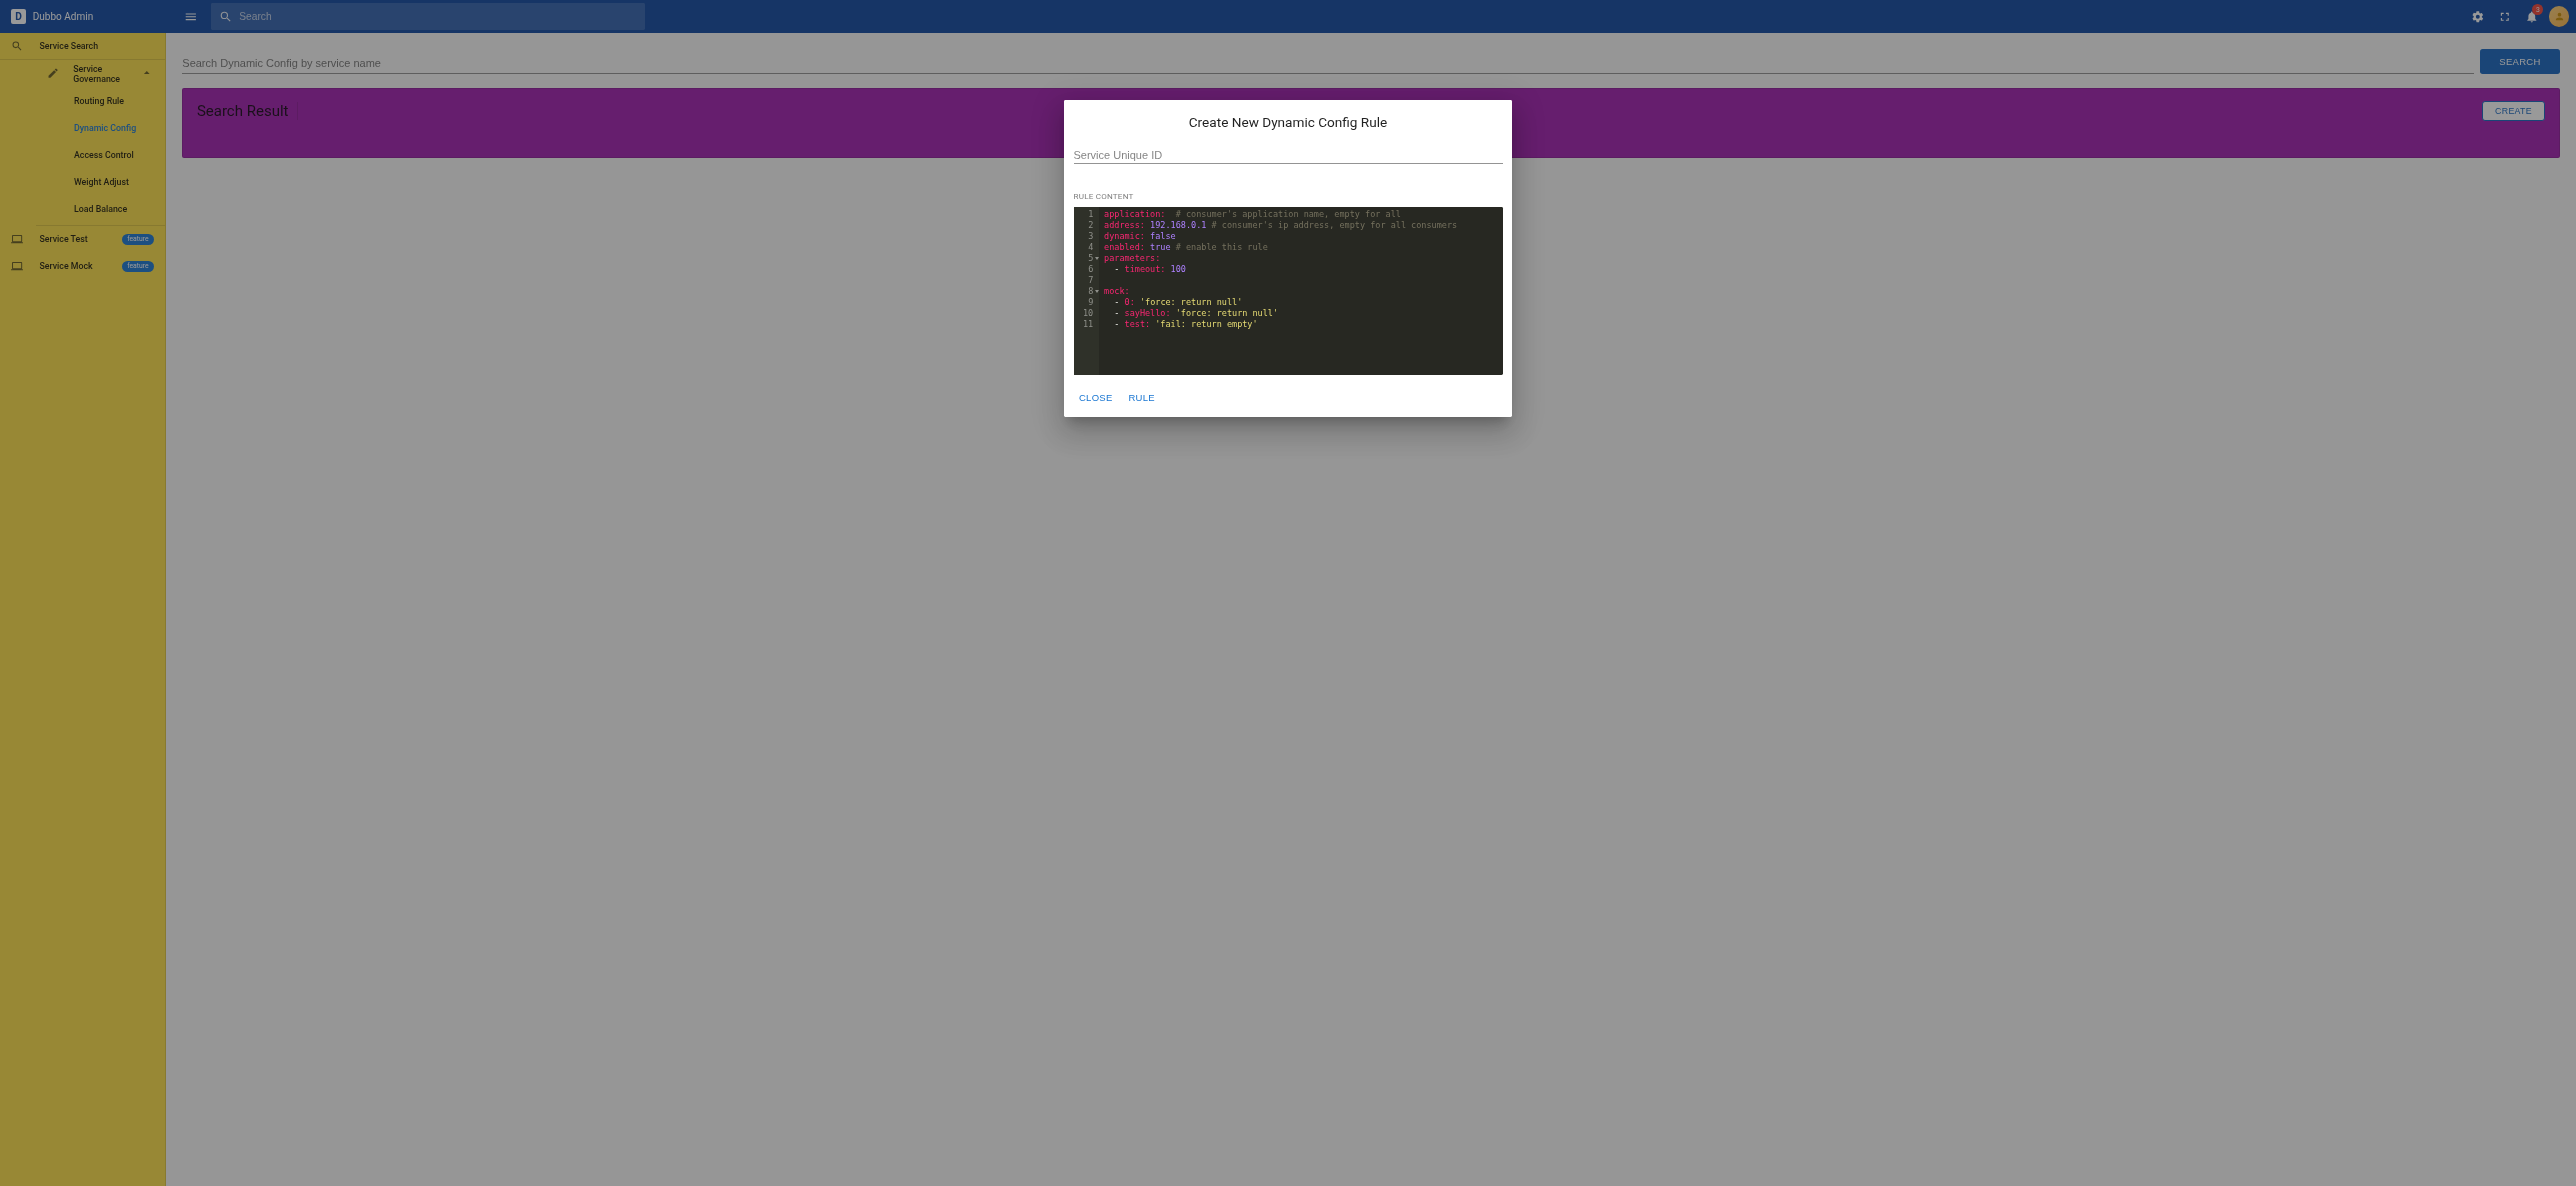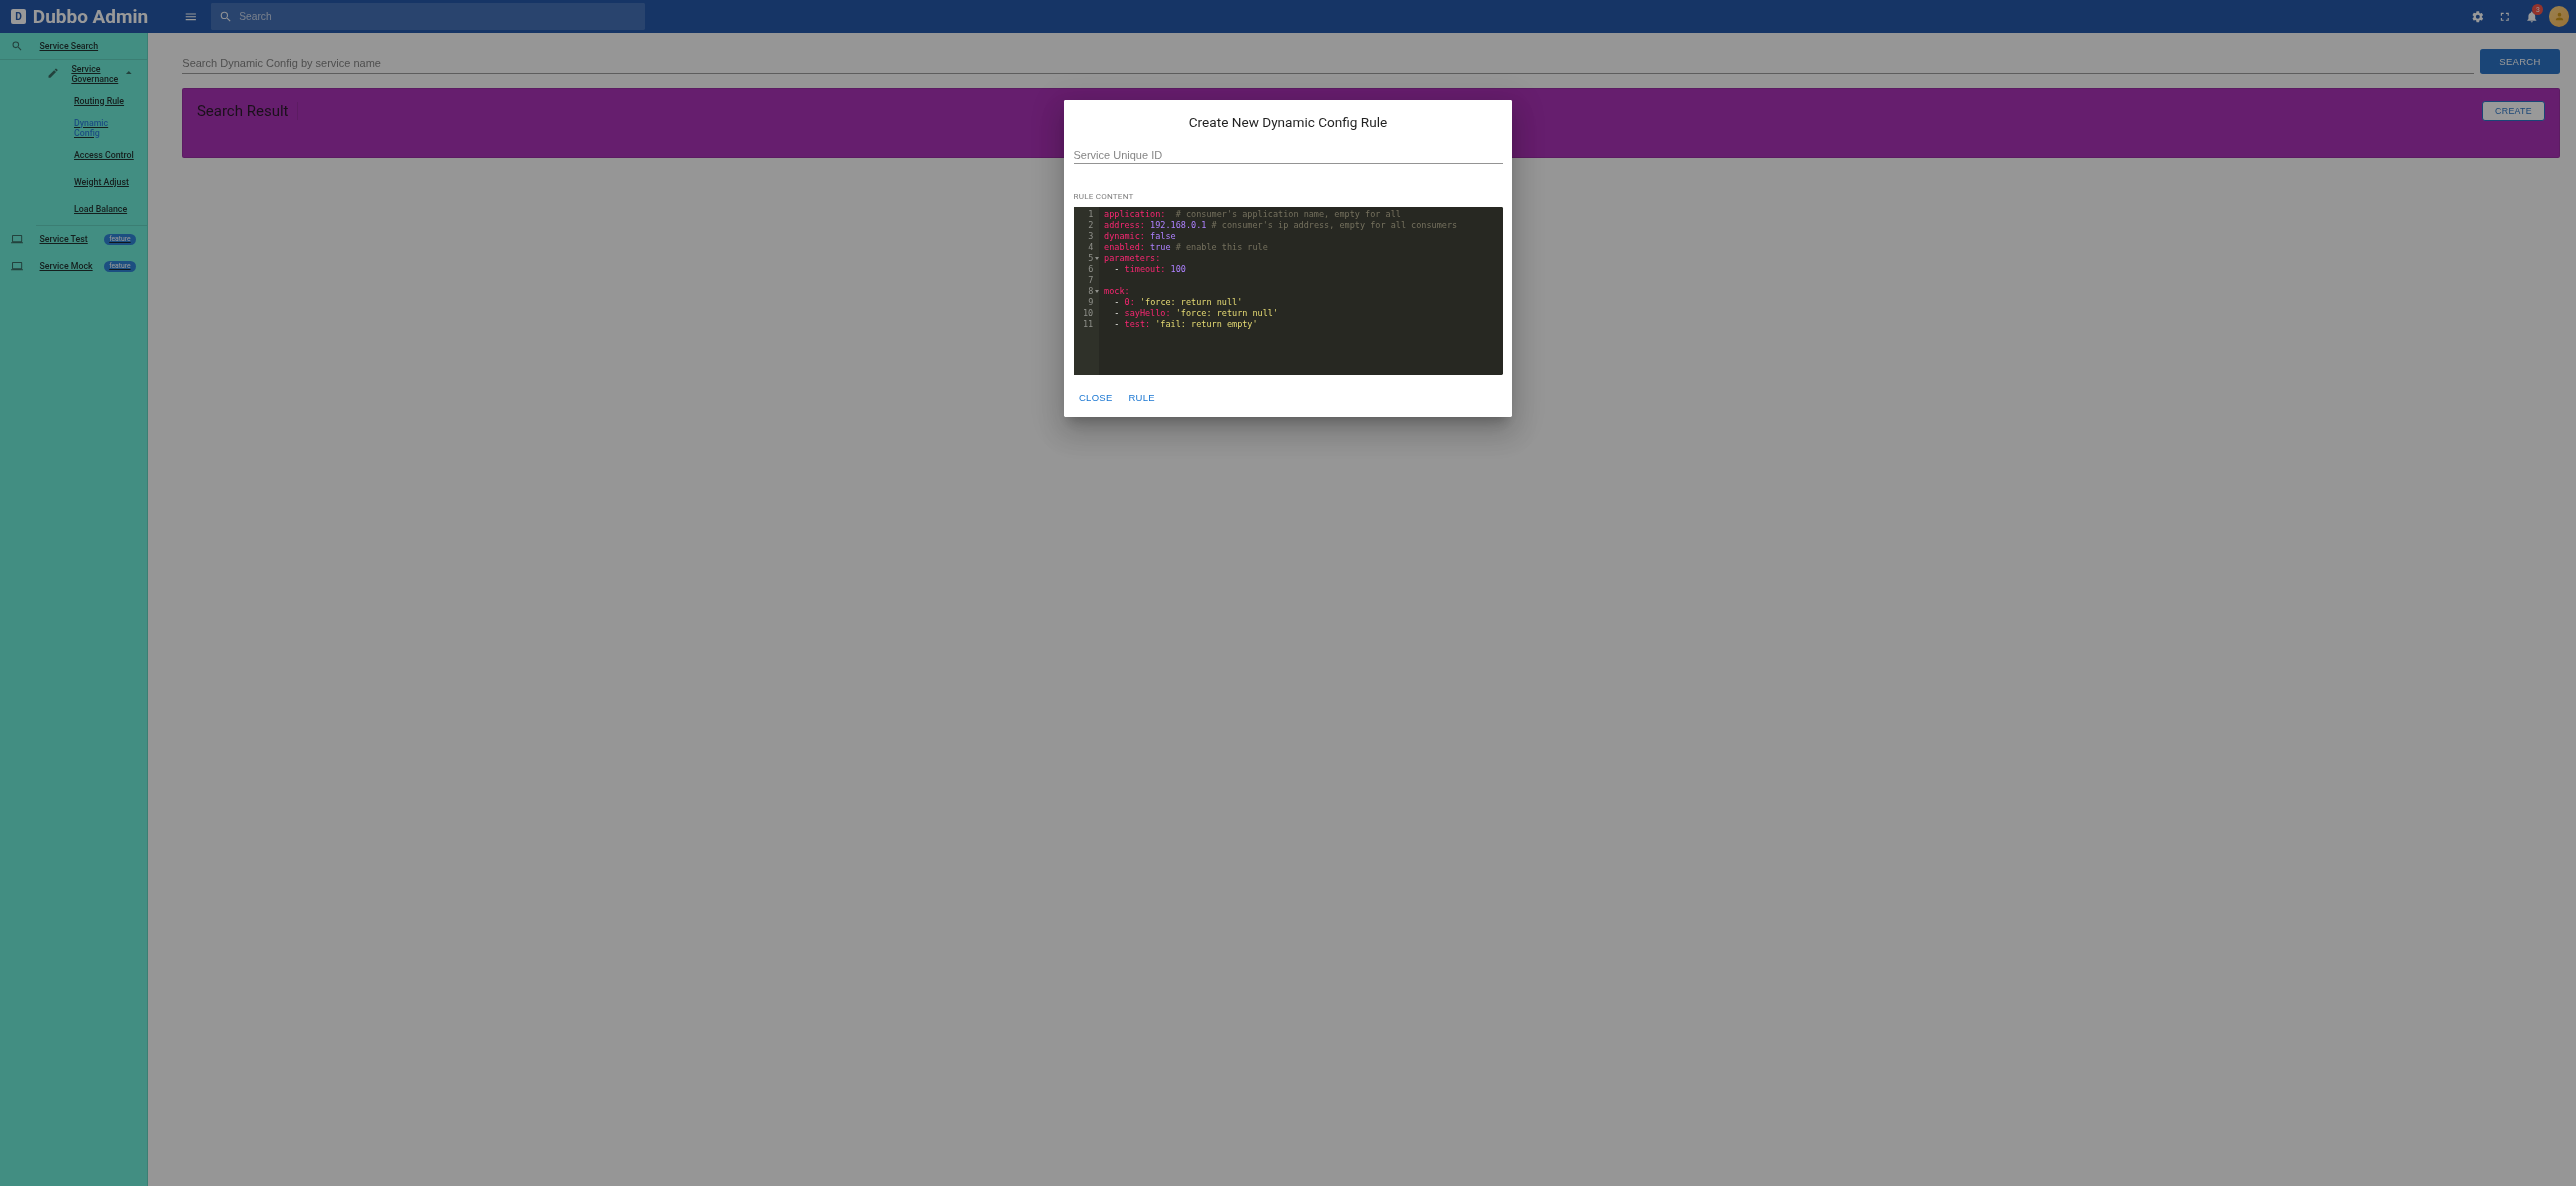--- a/index.html
+++ b/index.html
@@ -33,7 +33,7 @@
     margin-right: 6.8px;
     color: #0D47A1; font-weight: 700; font-size: 10.2px;
   }
-  .brand-title { font-size: 19px; font-weight: 700; }
+  .brand-title { font-size: 10px; font-weight: 400; }
   .hamburger {
     width: 27px; height: 27px; display:flex; align-items:center; justify-content:center;
     border-radius: 50%; cursor: pointer; margin: 0 6.8px 0 11px;

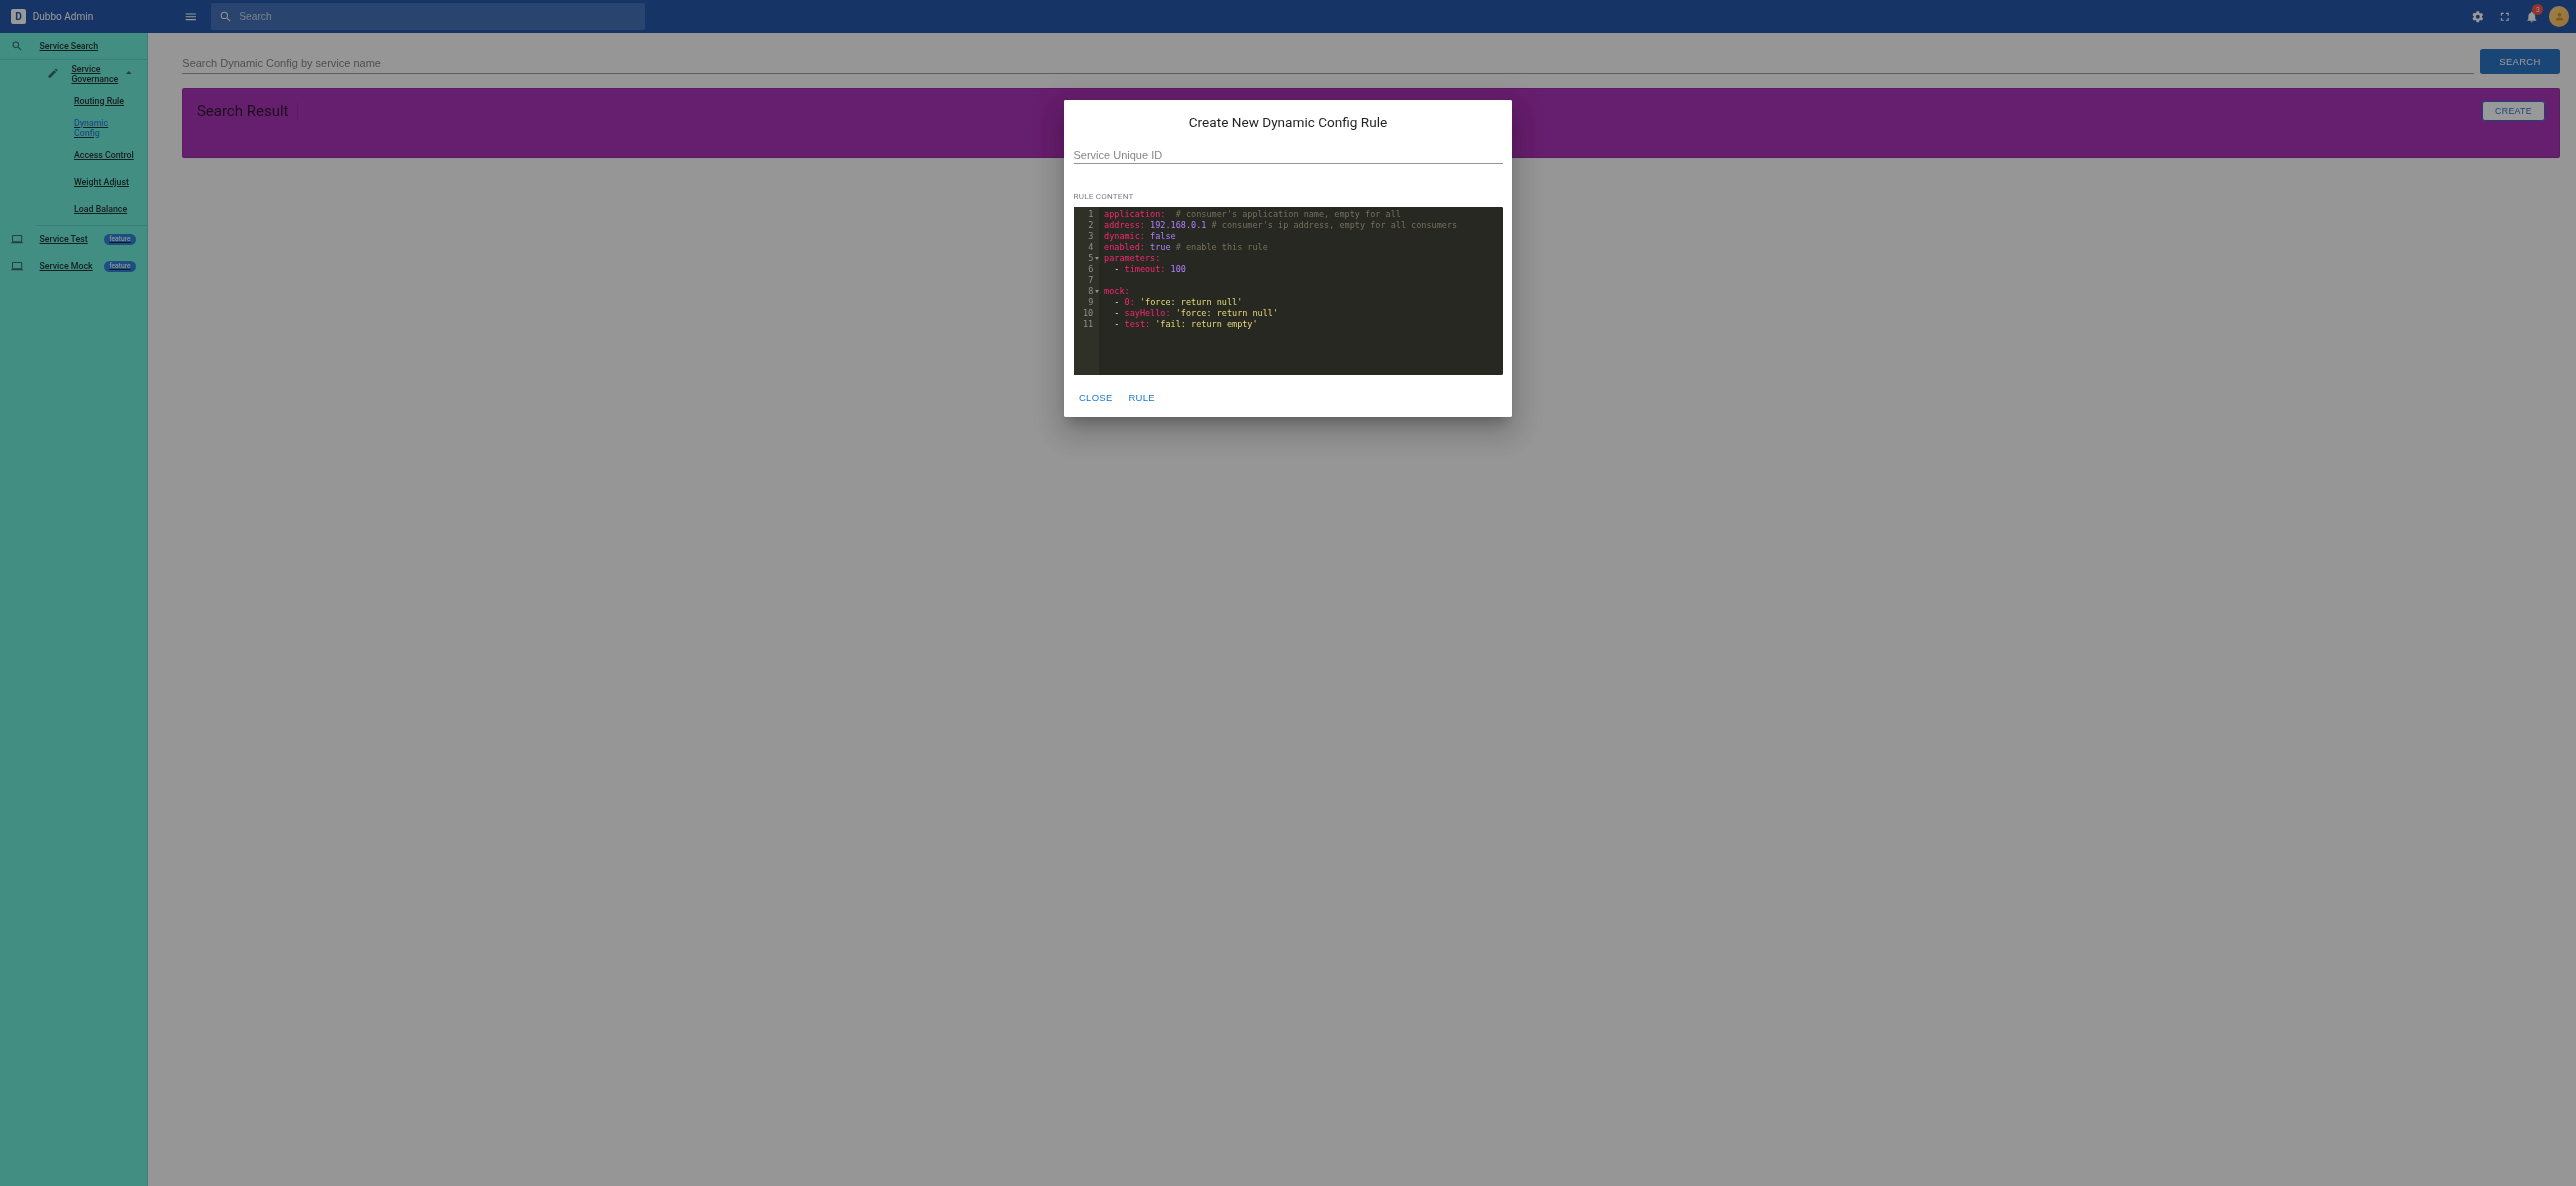--- a/index.html
+++ b/index.html
@@ -76,11 +76,10 @@
   
   .sidebar {
     position: fixed; top: 33px; left: 0; bottom: 0;
-    width: 148px; background: #5eead4;
+    width: 166px; background: #fde047;
     border-right: 0.7px solid rgba(0,0,0,0.12);
     z-index: 40;
     overflow-y: auto;
-    text-decoration: underline;
   }
   .nav-item {
     display: flex; align-items: center;

